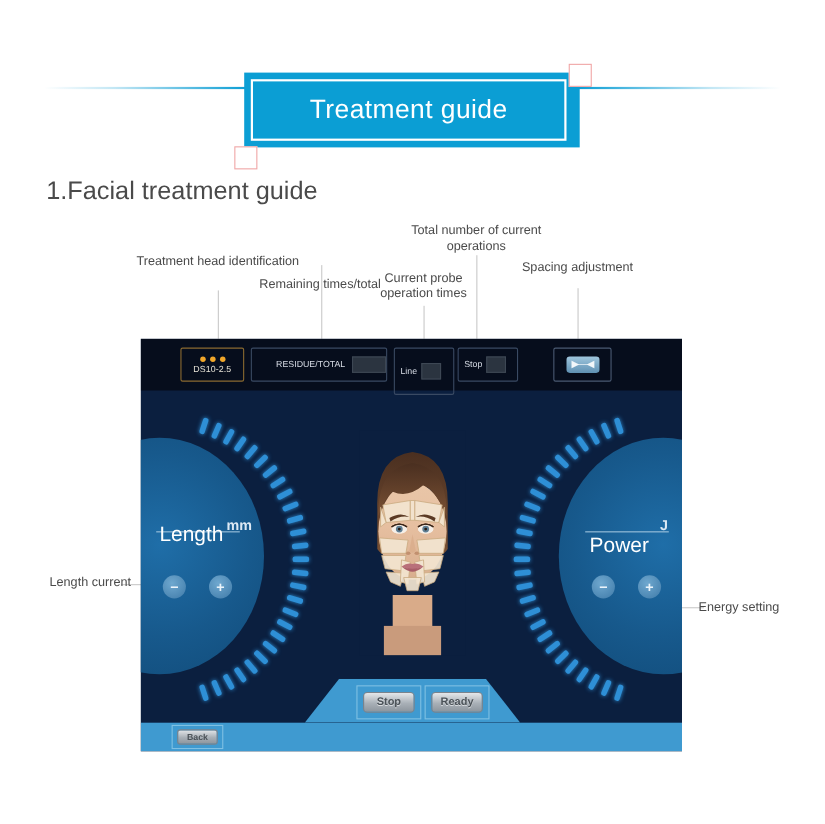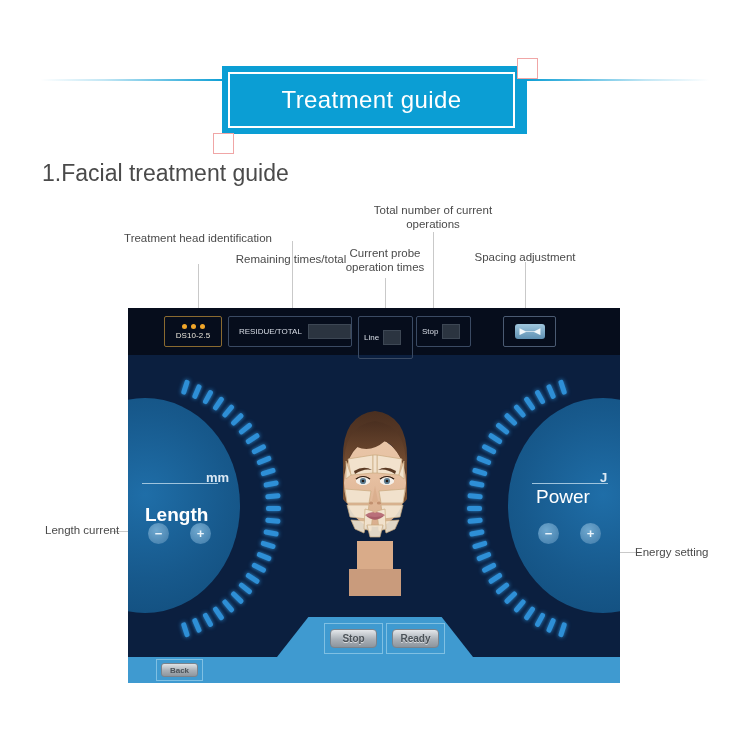--- a/index.html
+++ b/index.html
@@ -135,7 +135,7 @@
 operation times</div>
 <div class="callout" style="left:367px;top:203px;width:132px;">Total number of current
 operations</div>
-<div class="callout" style="left:469px;top:250px;width:112px;">Spacing adjustment</div>
+<div class="callout" style="left:469px;top:236px;width:112px;">Spacing adjustment</div>
 
 <div class="leader v" style="left:198px;top:264px;height:44px;"></div>
 <div class="leader v" style="left:292px;top:241px;height:67px;"></div>

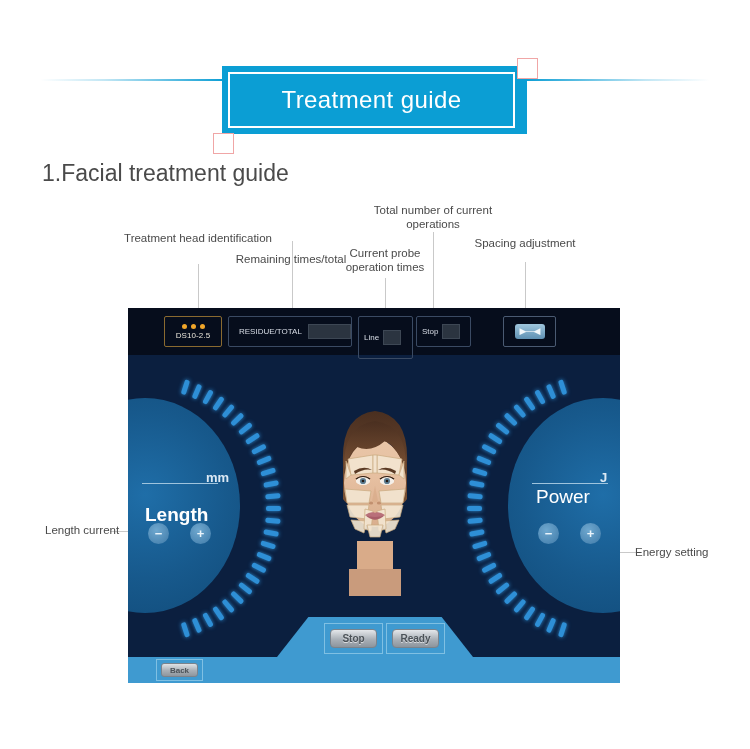--- a/index.html
+++ b/index.html
@@ -50,7 +50,7 @@
   .dots{display:flex;gap:4px;margin-bottom:2px;}
   .dot{width:5px;height:5px;border-radius:50%;background:#f0a62a;}
   .head-id{color:#e8e4d8;font-size:8px;letter-spacing:.1px;}
-  .tb-res{left:100px;top:8px;width:130px;height:31px;padding-left:10px;}
+  .tb-res{left:100px;top:8px;width:130px;height:31px;padding-left:22px;}
   .tb-lbl{color:#d8dde6;font-size:8px;}
   .tb-field{background:#2b3440;border:1px solid #3d4754;box-sizing:border-box;height:15px;}
   .tb-res .tb-field{width:58px;margin-left:6px;}

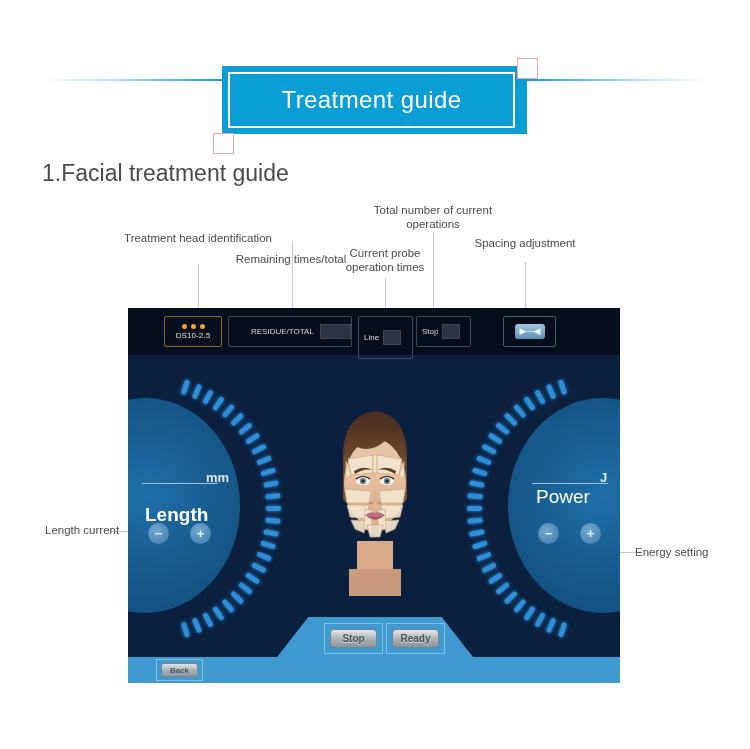--- a/index.html
+++ b/index.html
@@ -215,7 +215,7 @@
   <div class="dial left"></div>
   <div class="panel-unit" style="left:78px;top:162px;">mm</div>
   <div class="panel-line" style="left:14px;top:175px;width:76px;"></div>
-  <div class="panel-label" style="left:17px;top:196px;font-weight:bold;">Length</div>
+  <div class="panel-label" style="left:17px;top:168px;">Length</div>
   <div class="pm-btn" style="left:20px;top:215px;">−</div>
   <div class="pm-btn" style="left:62px;top:215px;">+</div>
 

